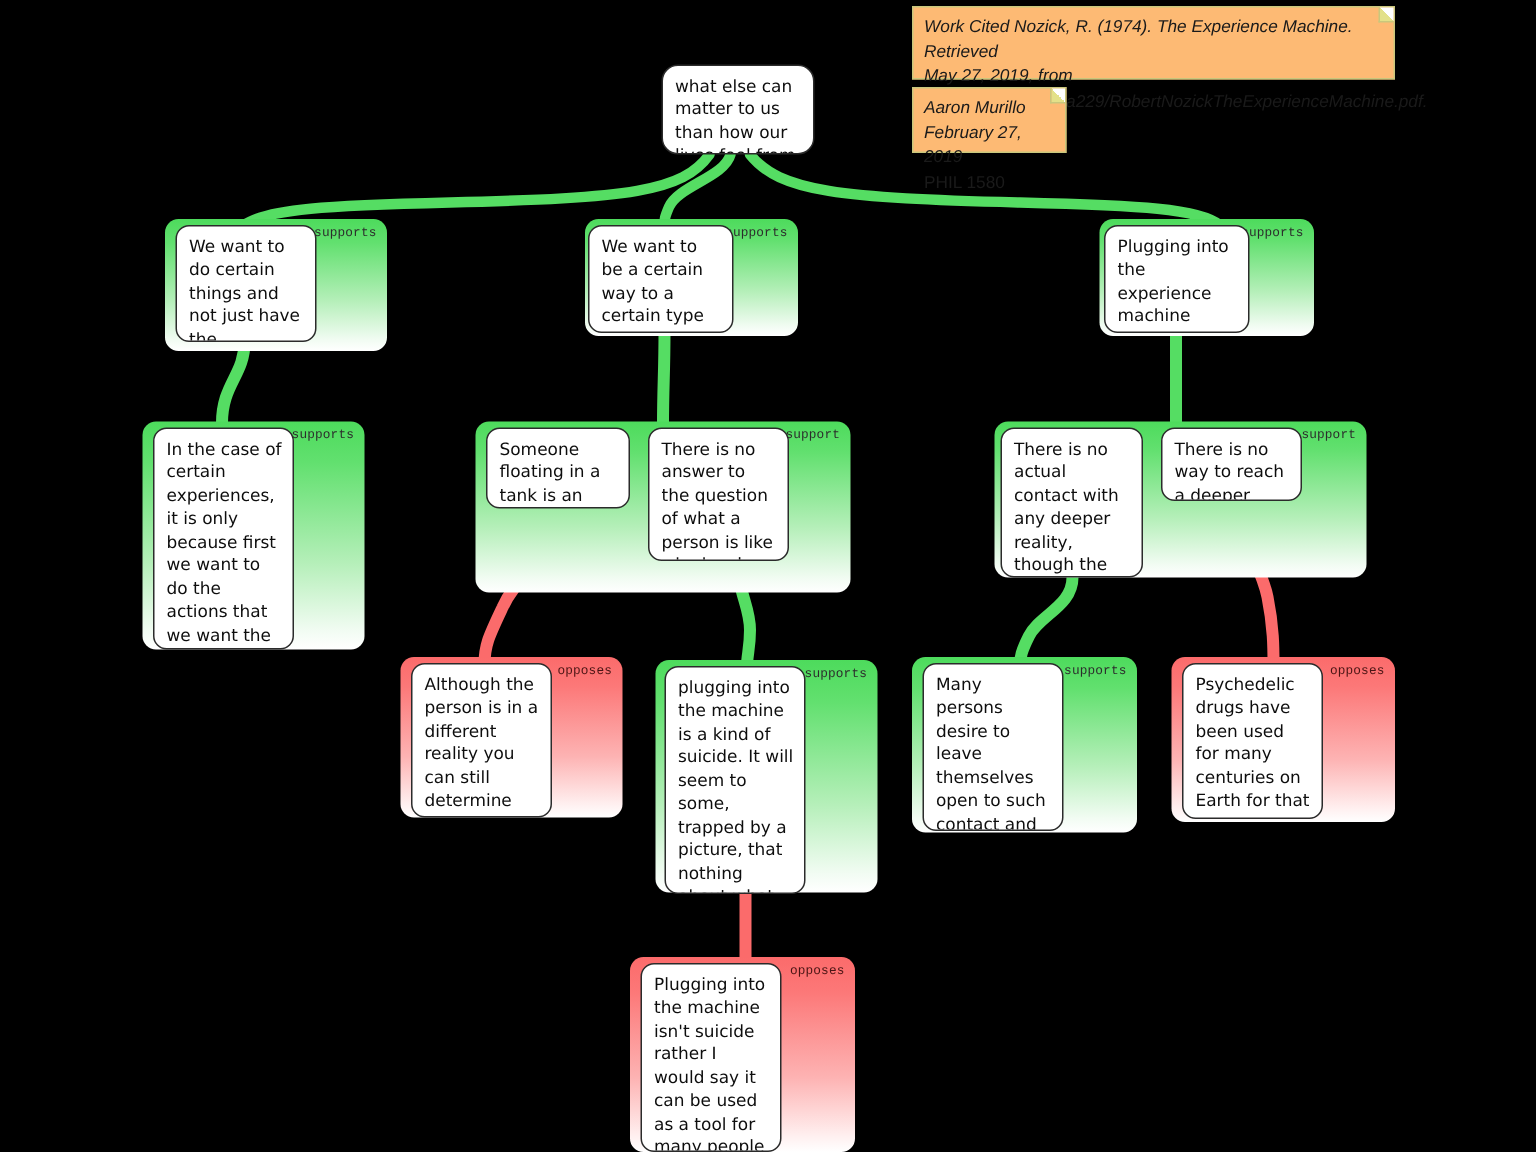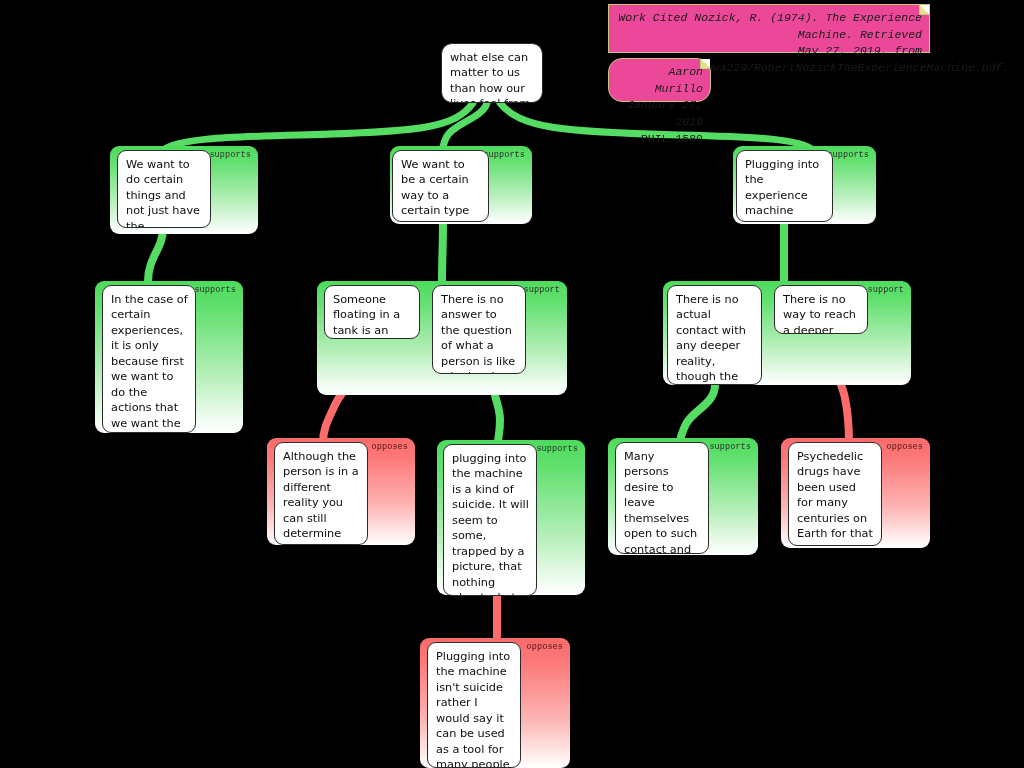--- a/index.html
+++ b/index.html
@@ -34,16 +34,15 @@
   
   .sticky {
     position: absolute;
-    background: #ec4899;
+    background: #fdba74;
     border: 1px solid #c9c77c;
     box-sizing: border-box;
     padding: 5px 7px 6px 7px;
-    font-family: Liberation Mono, monospace;
+    font-family: Liberation Sans, sans-serif;
     font-size: 11.5px;
     line-height: 1.45;
     color: #1a1a1a;
     font-style: italic;
-    text-align: right;
   }
   .sticky .fold {
     position: absolute;

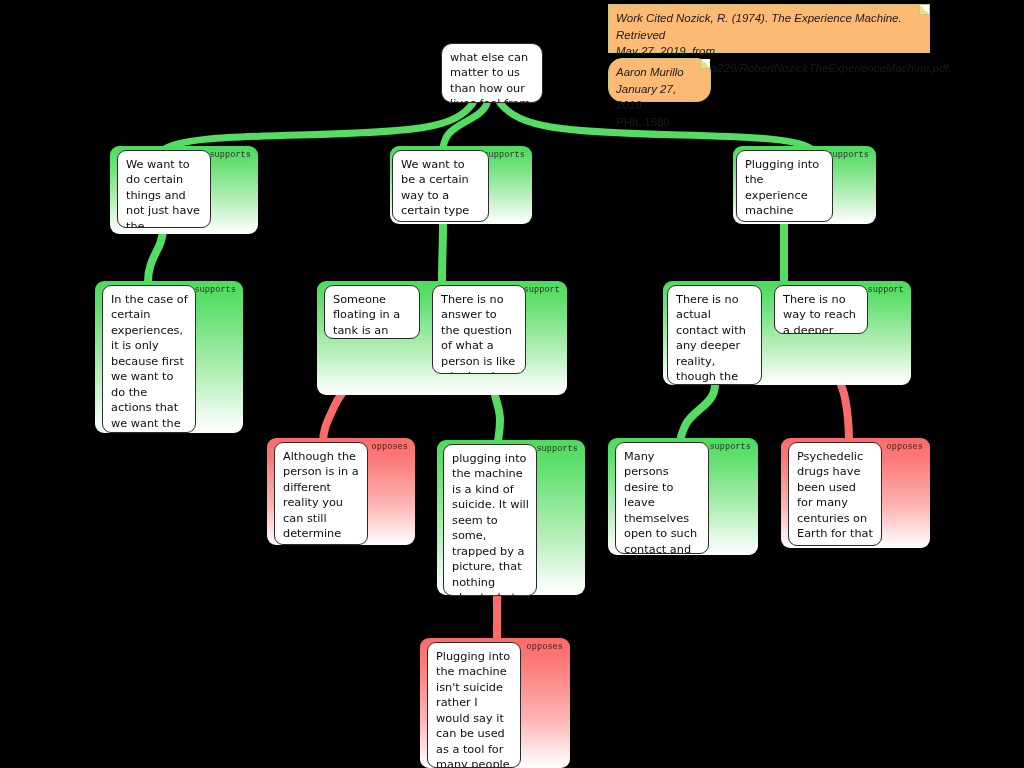--- a/index.html
+++ b/index.html
@@ -207,7 +207,7 @@
     <div class="ln">www.uky.edu/~mwa229/RobertNozickTheExperienceMachine.pdf.</div>
   </div>
 
-  <div class="sticky" style="left:608px; top:58px; width:103px; height:44px;border-radius:14px;">
+  <div class="sticky" style="left:608px; top:58px; width:103px; height:44px;">
     <span class="fold"></span>
     <div class="ln">Aaron Murillo</div>
     <div class="ln">January 27, 2019</div>

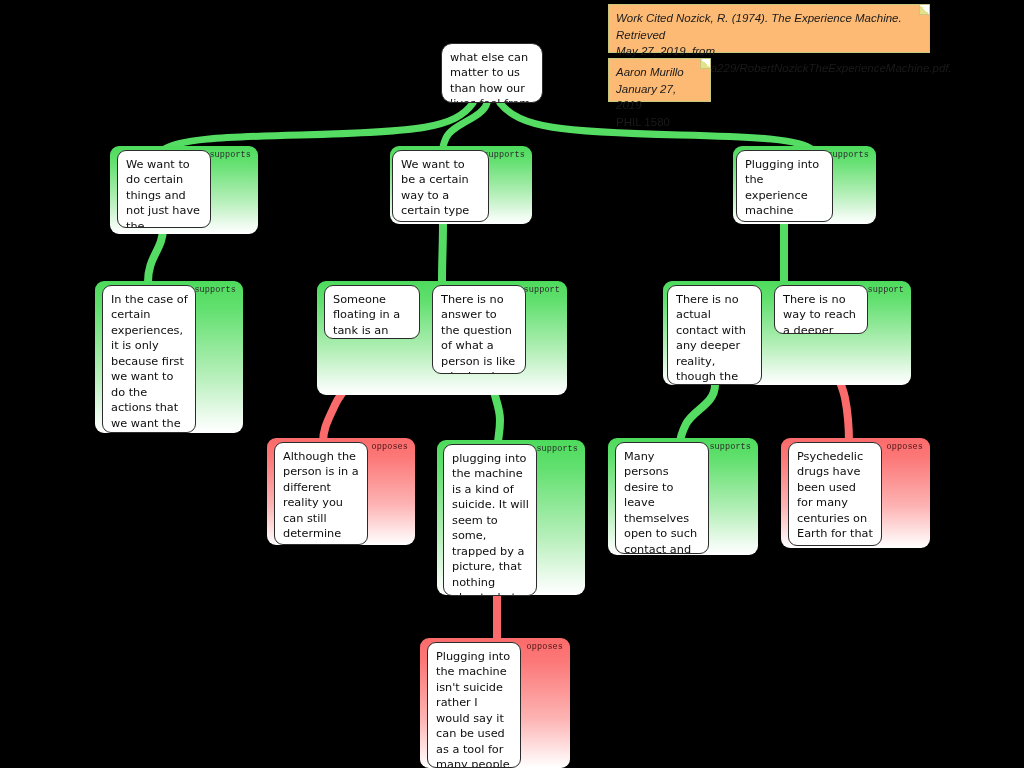--- a/index.html
+++ b/index.html
@@ -210,7 +210,7 @@
   <div class="sticky" style="left:608px; top:58px; width:103px; height:44px;">
     <span class="fold"></span>
     <div class="ln">Aaron Murillo</div>
-    <div class="ln">January 27, 2019</div>
+    <div class="ln">February 27, 2019</div>
     <div class="ln up">PHIL 1580</div>
   </div>
 

